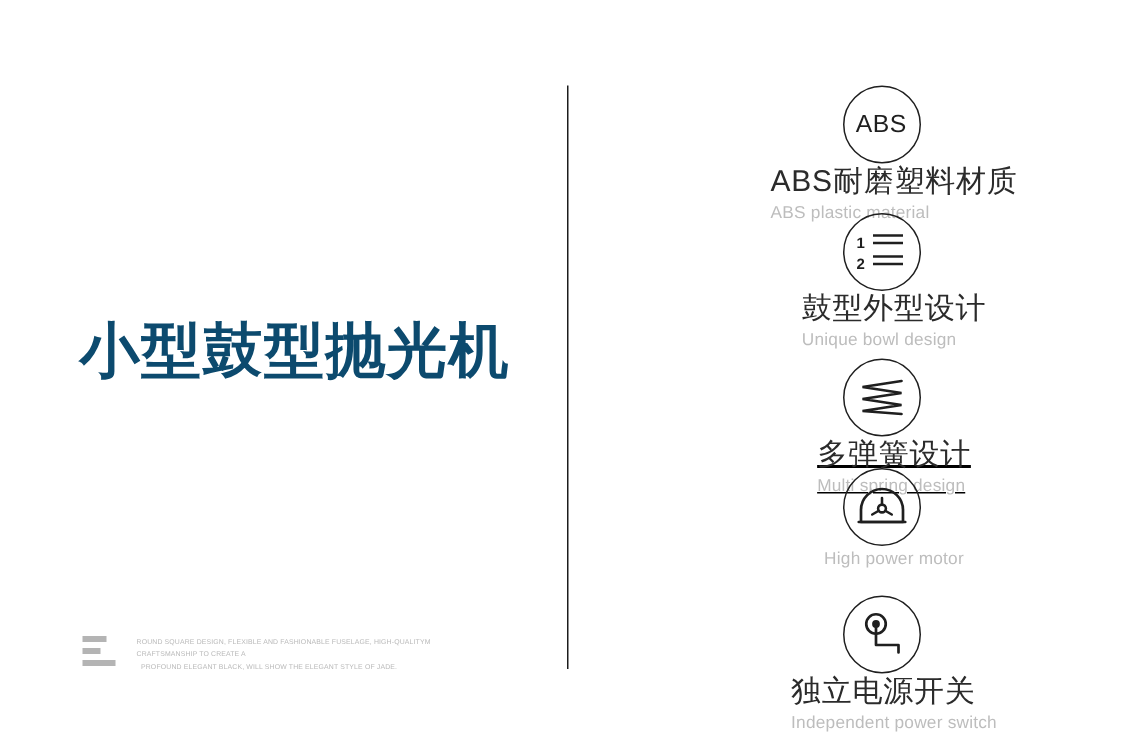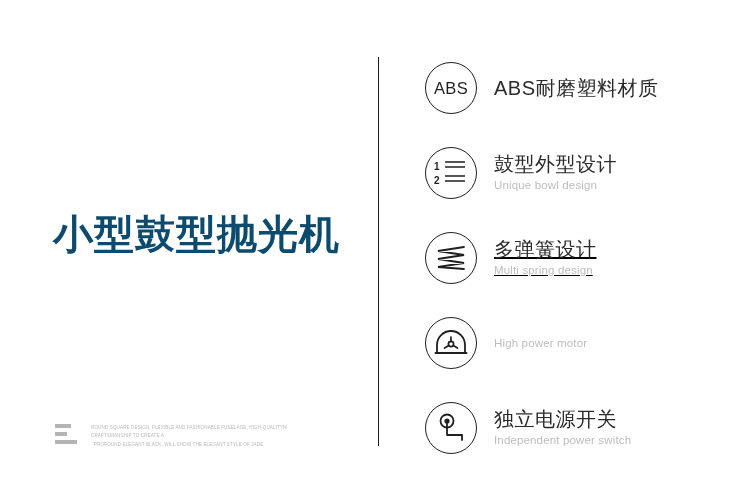--- a/index.html
+++ b/index.html
@@ -102,6 +102,7 @@
     height: 62px;
     display: flex;
     align-items: center;
+    flex-direction: column;
   }
   .feature-icon {
     flex: 0 0 auto;

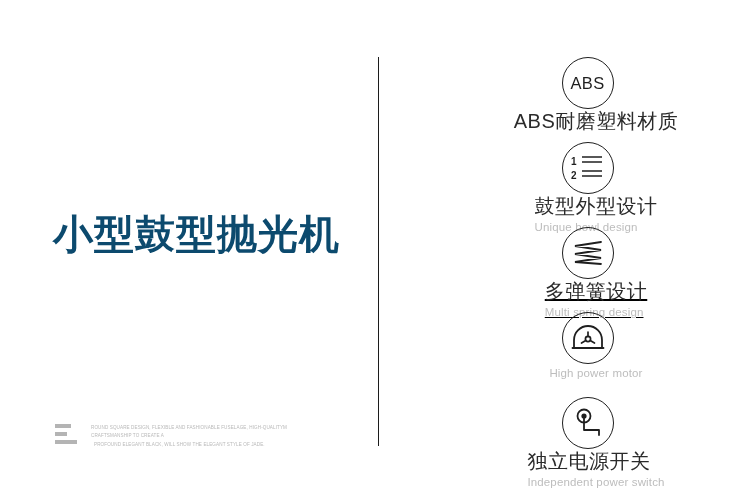--- a/index.html
+++ b/index.html
@@ -180,6 +180,7 @@
       </div>
       <div class="feature-text">
         <div class="feature-cn">ABS耐磨塑料材质</div>
+        <div class="feature-en">ABS plastic material</div>
       </div>
     </div>
 

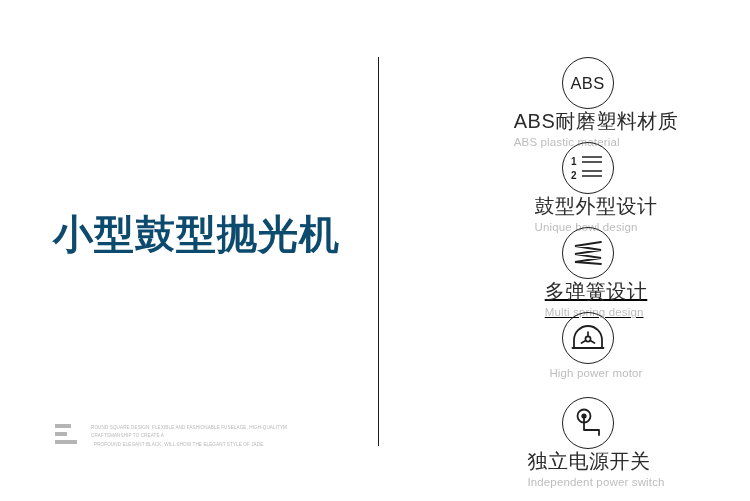--- a/index.html
+++ b/index.html
@@ -203,7 +203,7 @@
       </div>
     </div>
 
-    <div class="feature" style="top:227px;text-decoration:underline;">
+    <div class="feature" style="top:239px;text-decoration:underline;">
       <div class="feature-icon">
         <svg width="32" height="26" viewBox="0 0 32 26">
           <polyline points="29,2 3,6 29,10 3,14 29,18 3,22 29,24" fill="none" stroke="#1f1f1f" stroke-width="1.8" stroke-linejoin="miter" stroke-linecap="round"></polyline>

